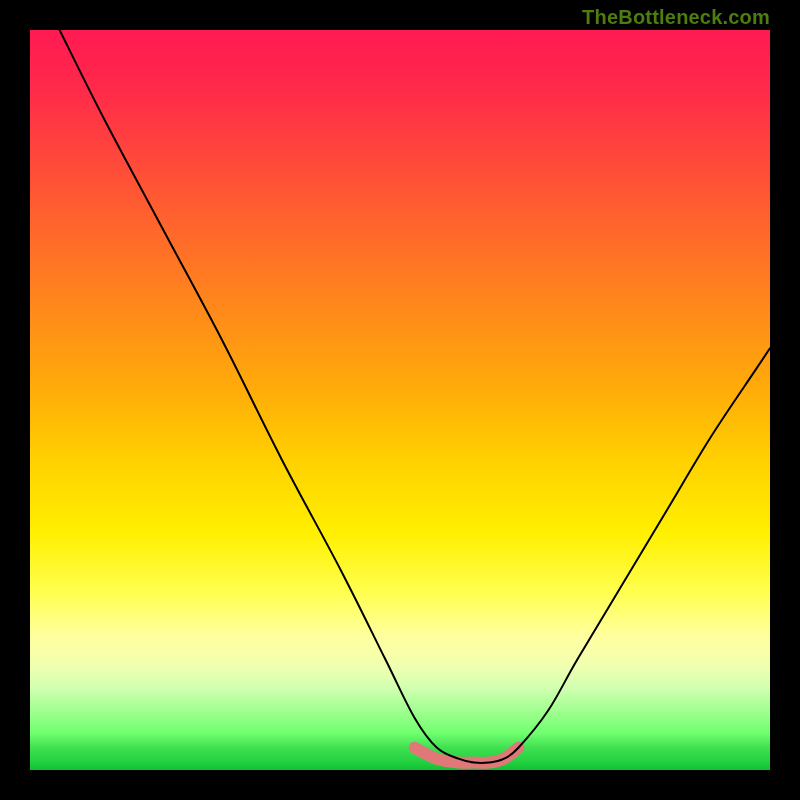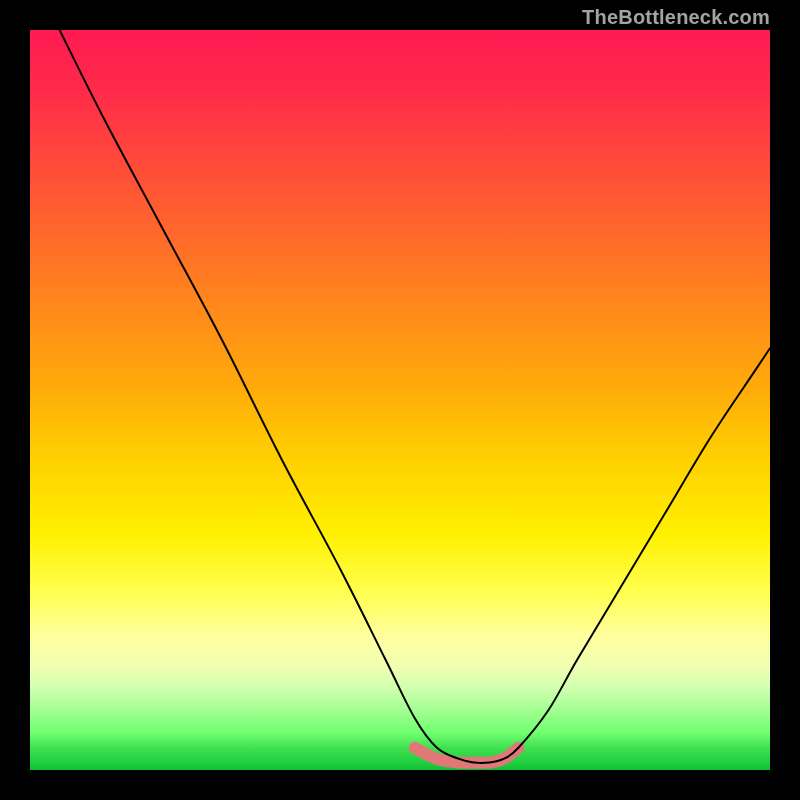--- a/index.html
+++ b/index.html
@@ -35,7 +35,7 @@
     position: absolute;
     top: 6px;
     right: 30px;
-    color: #a3a3a3;
+    color: #4d7c0f;
     font-size: 20px;
     font-weight: bold;
     letter-spacing: 0.2px;

